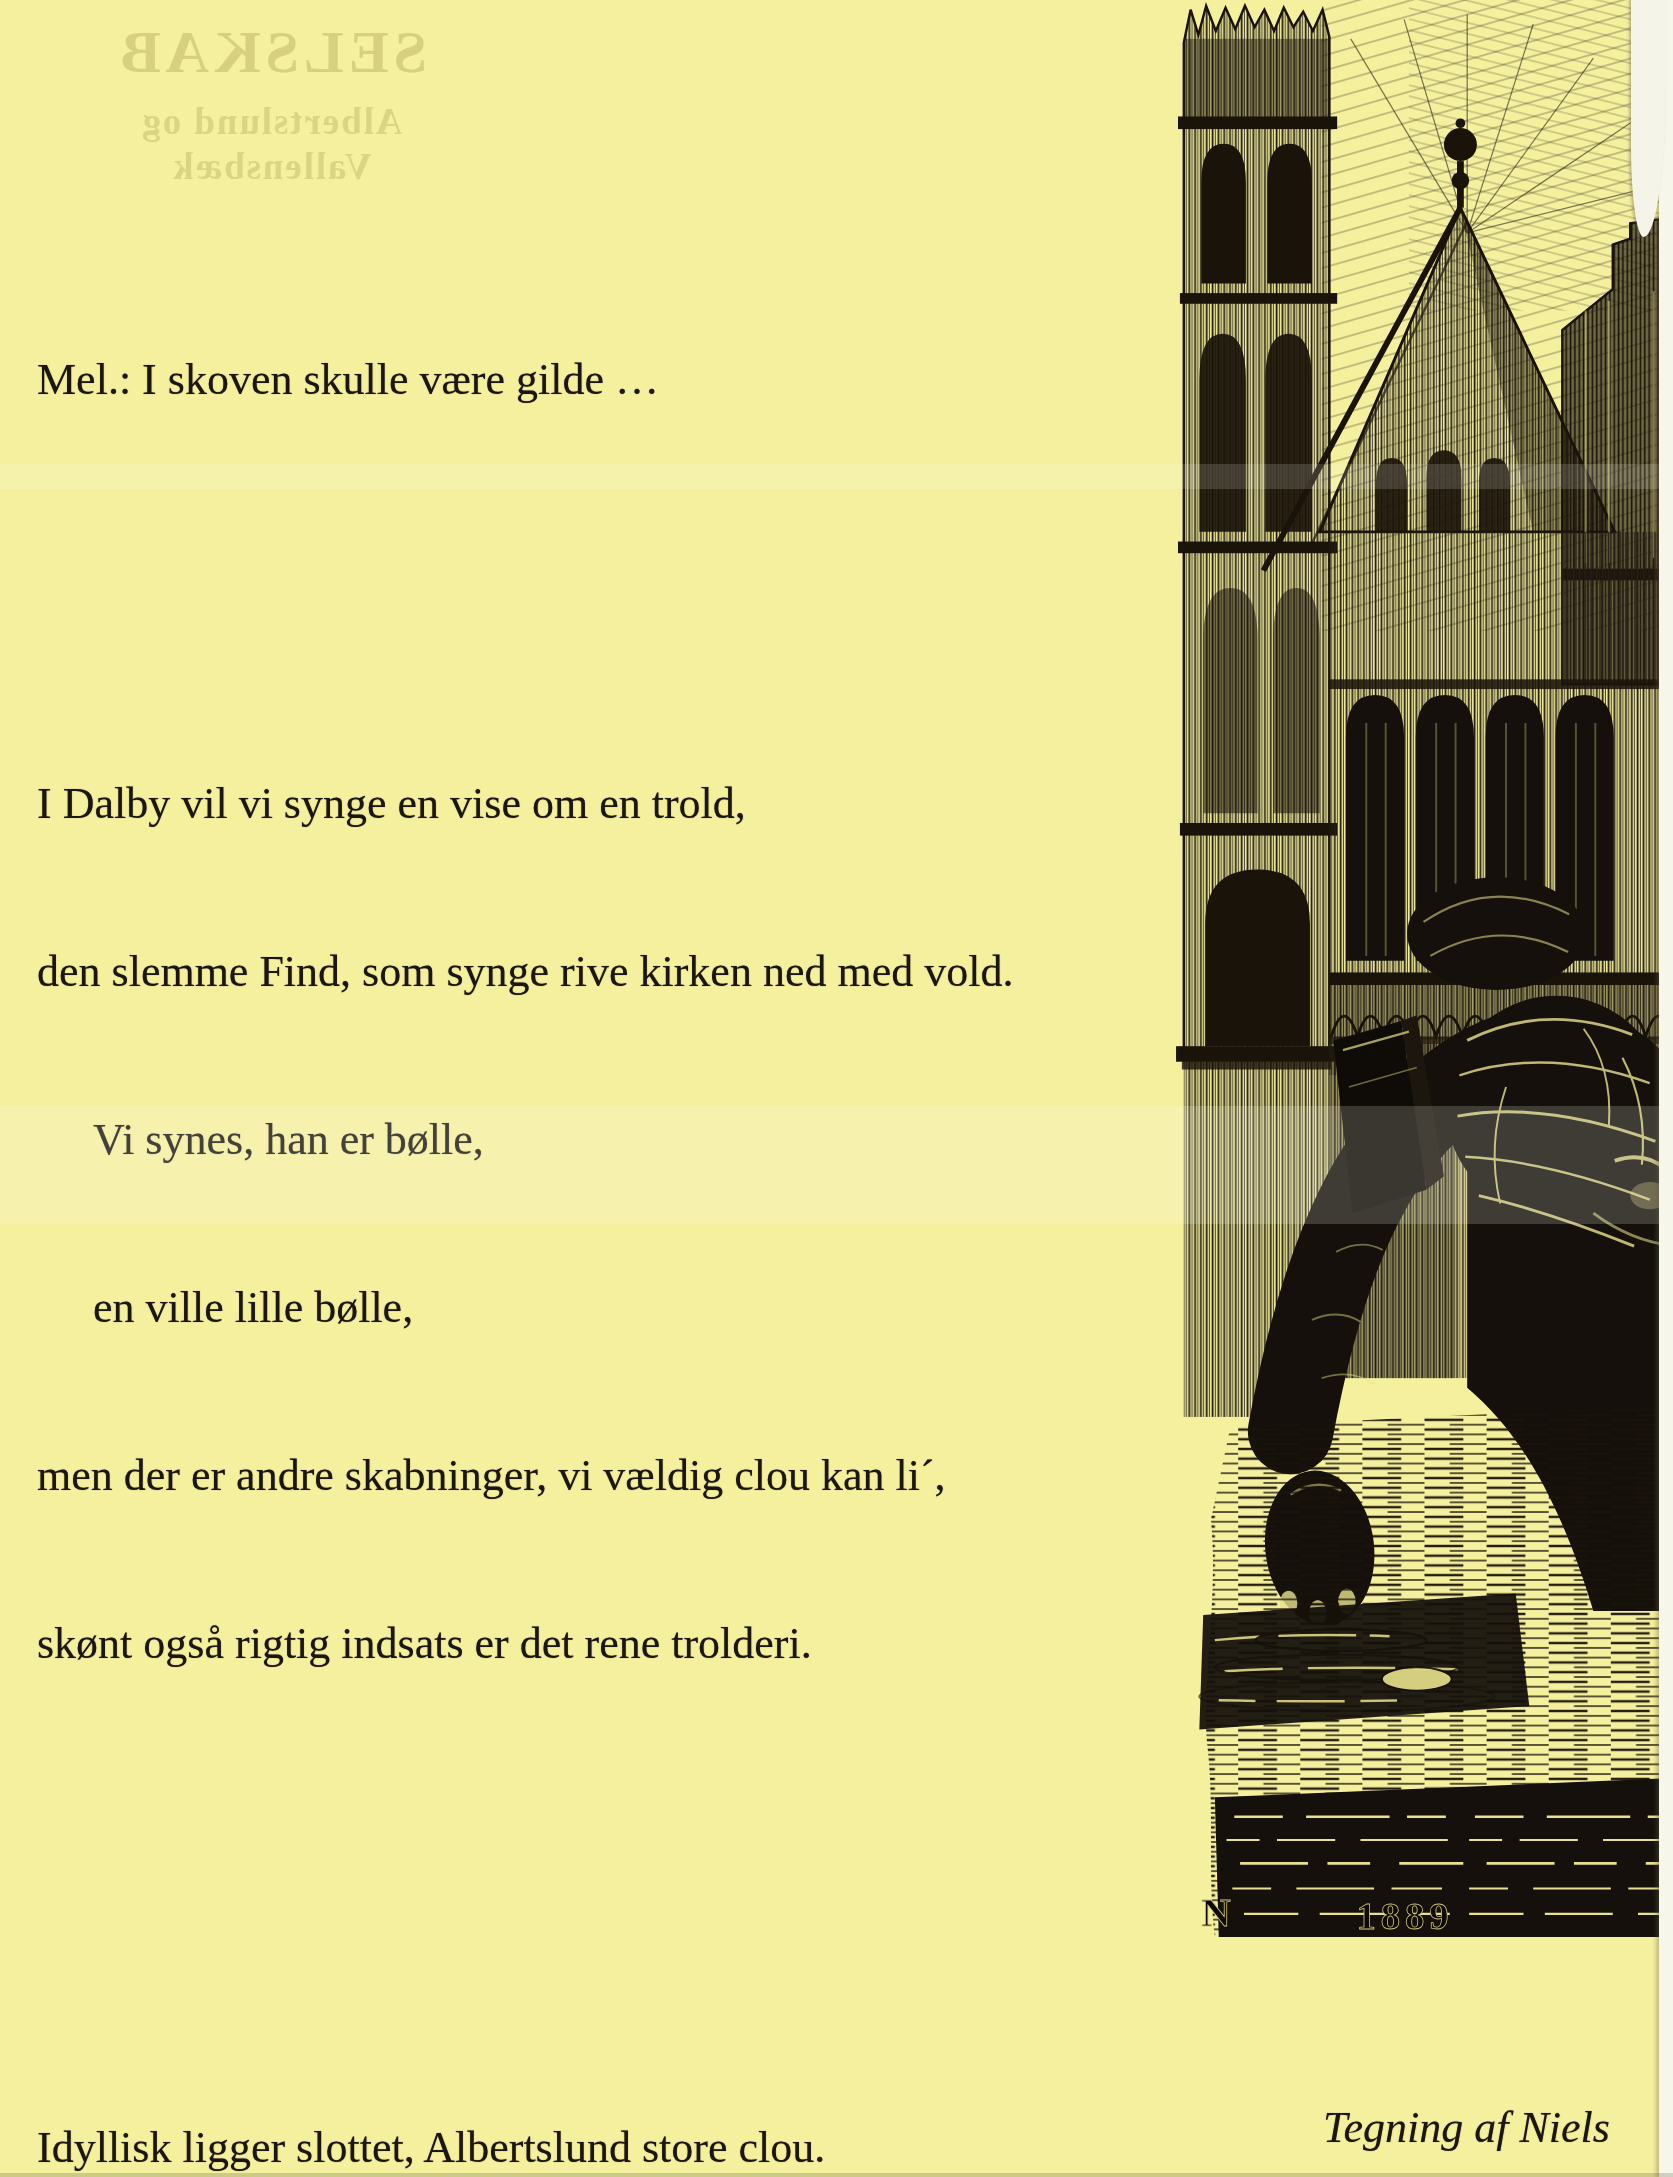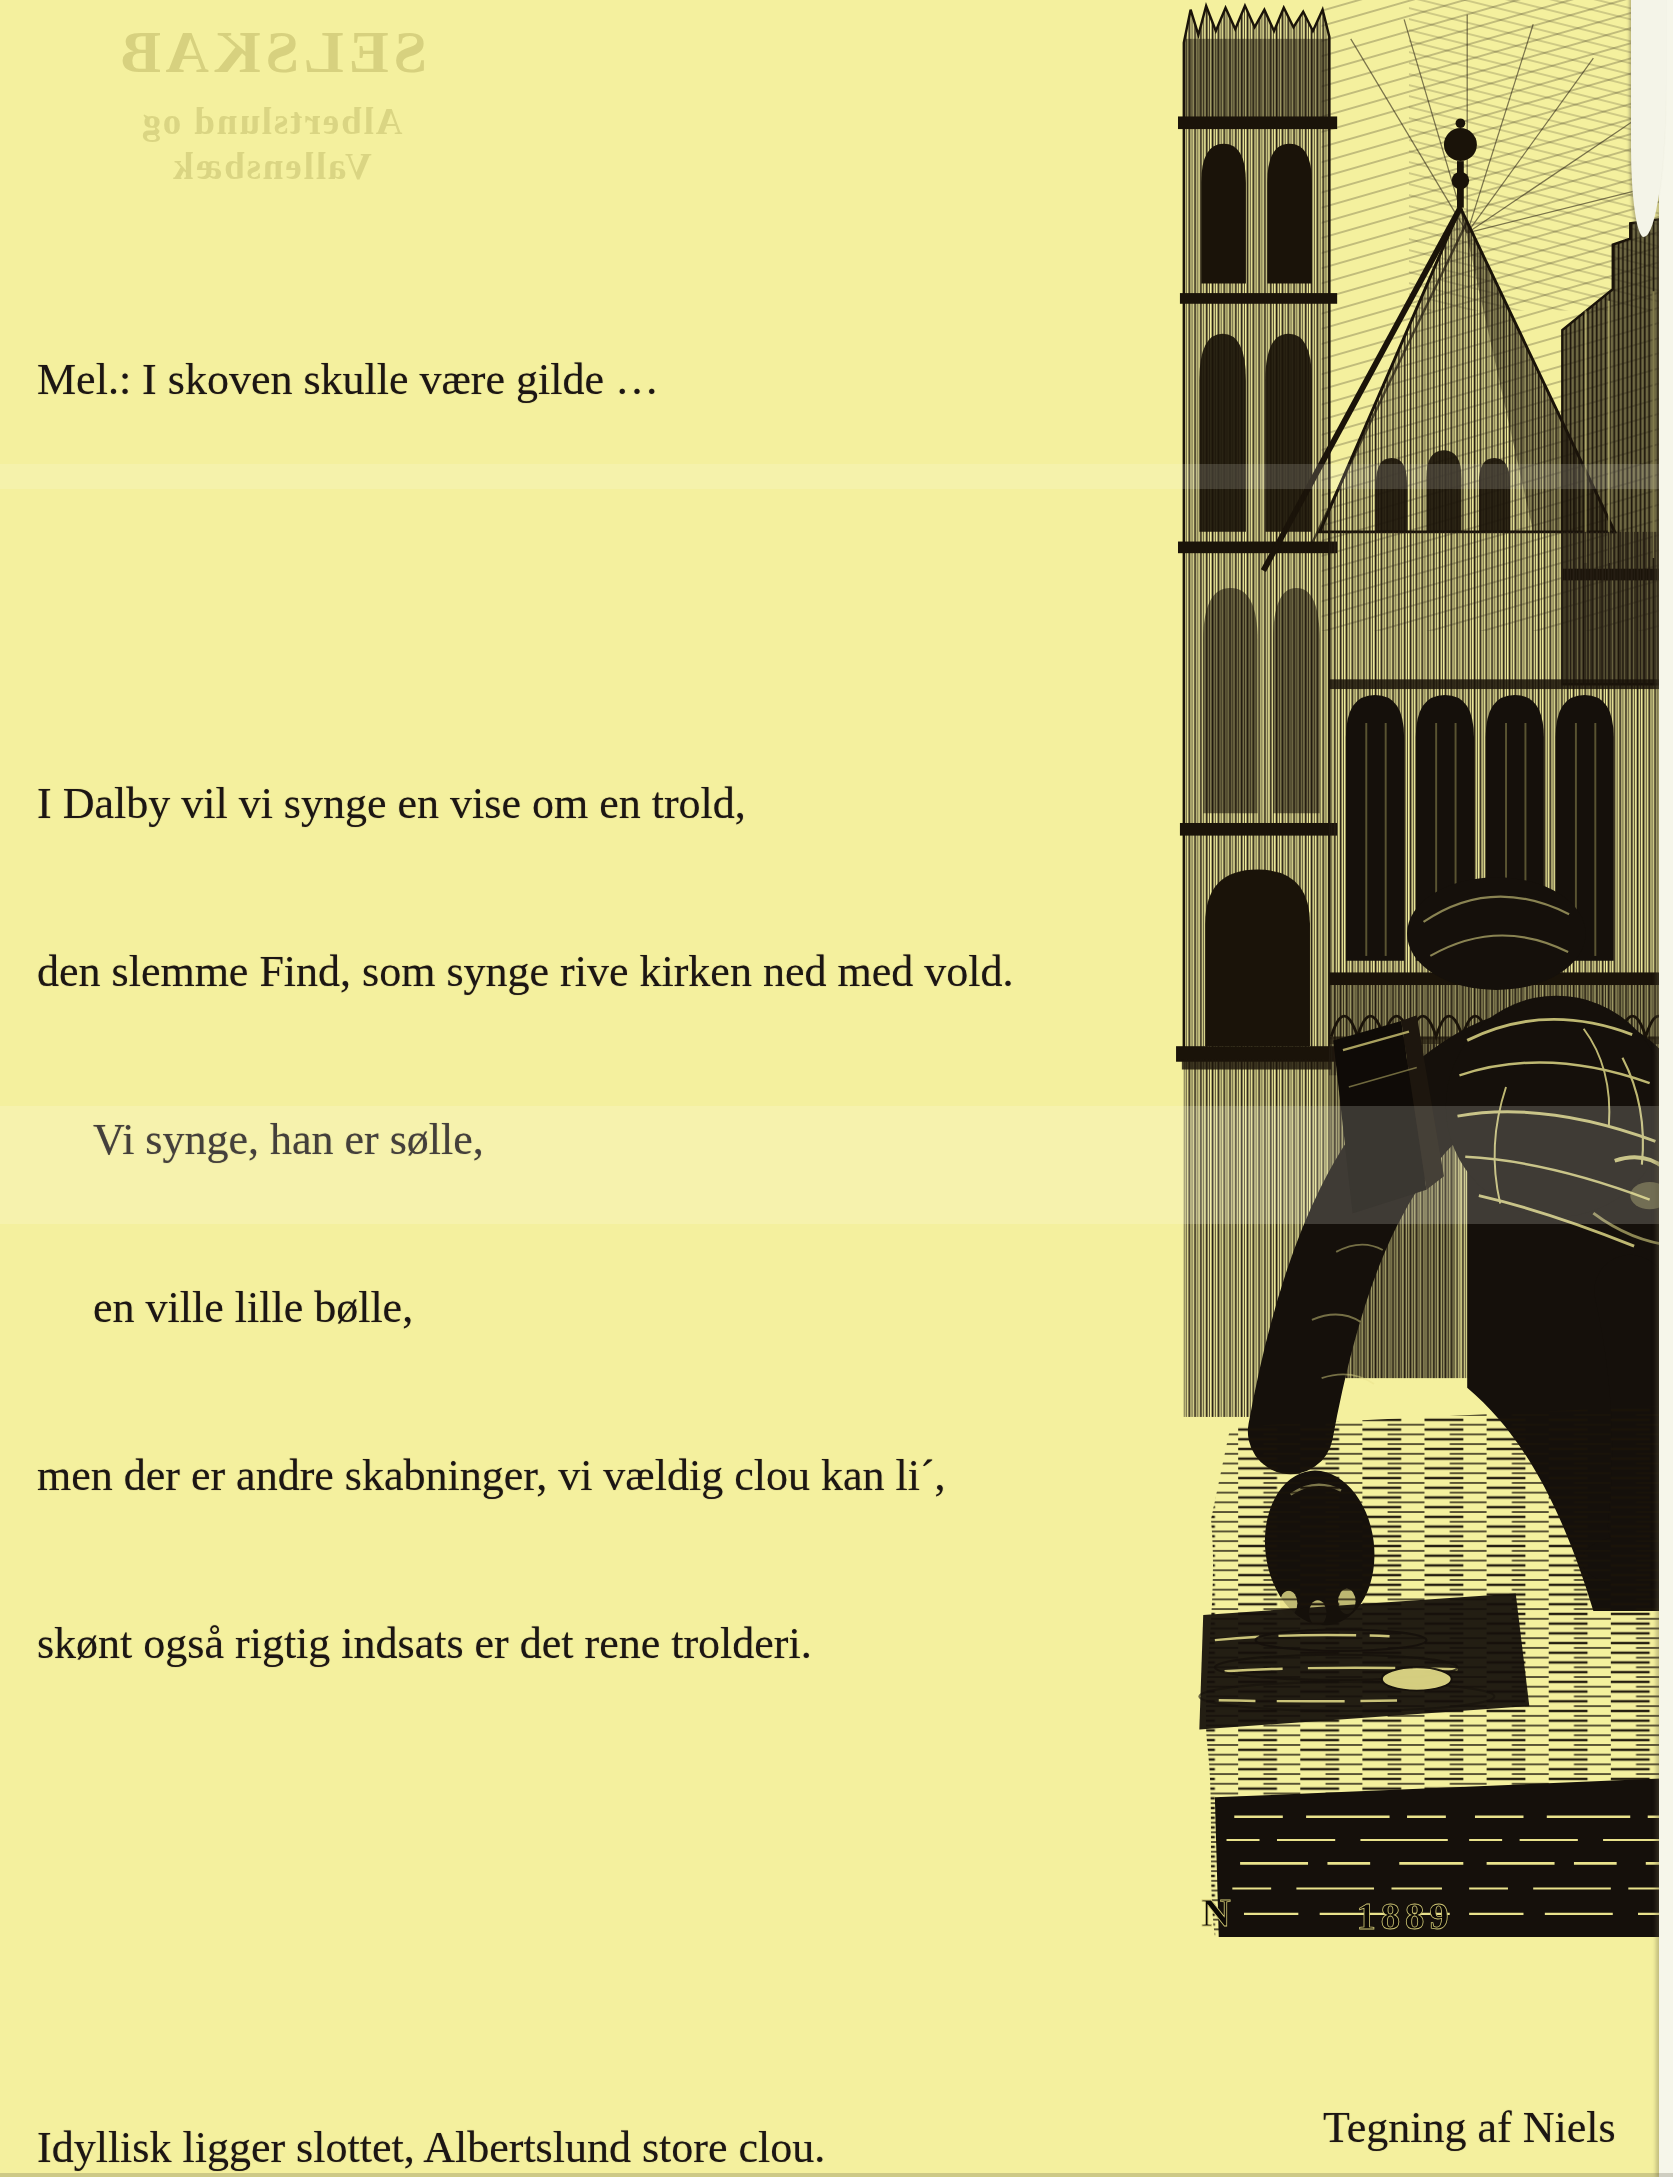--- a/index.html
+++ b/index.html
@@ -46,7 +46,7 @@
     <div class="stanza">
       <div class="line">I Dalby vil vi synge en vise om en trold,</div>
       <div class="line">den slemme Find, som synge rive kirken ned med vold.</div>
-      <div class="line indent">Vi synge, han er sølle,</div>
+      <div class="line indent">Vi synes, han er bølle,</div>
       <div class="line indent">en ville lille bølle,</div>
       <div class="line">men der er andre skabninger, vi vældig clou kan li´,</div>
       <div class="line">skønt også rigtig indsats er det rene trolderi.</div>

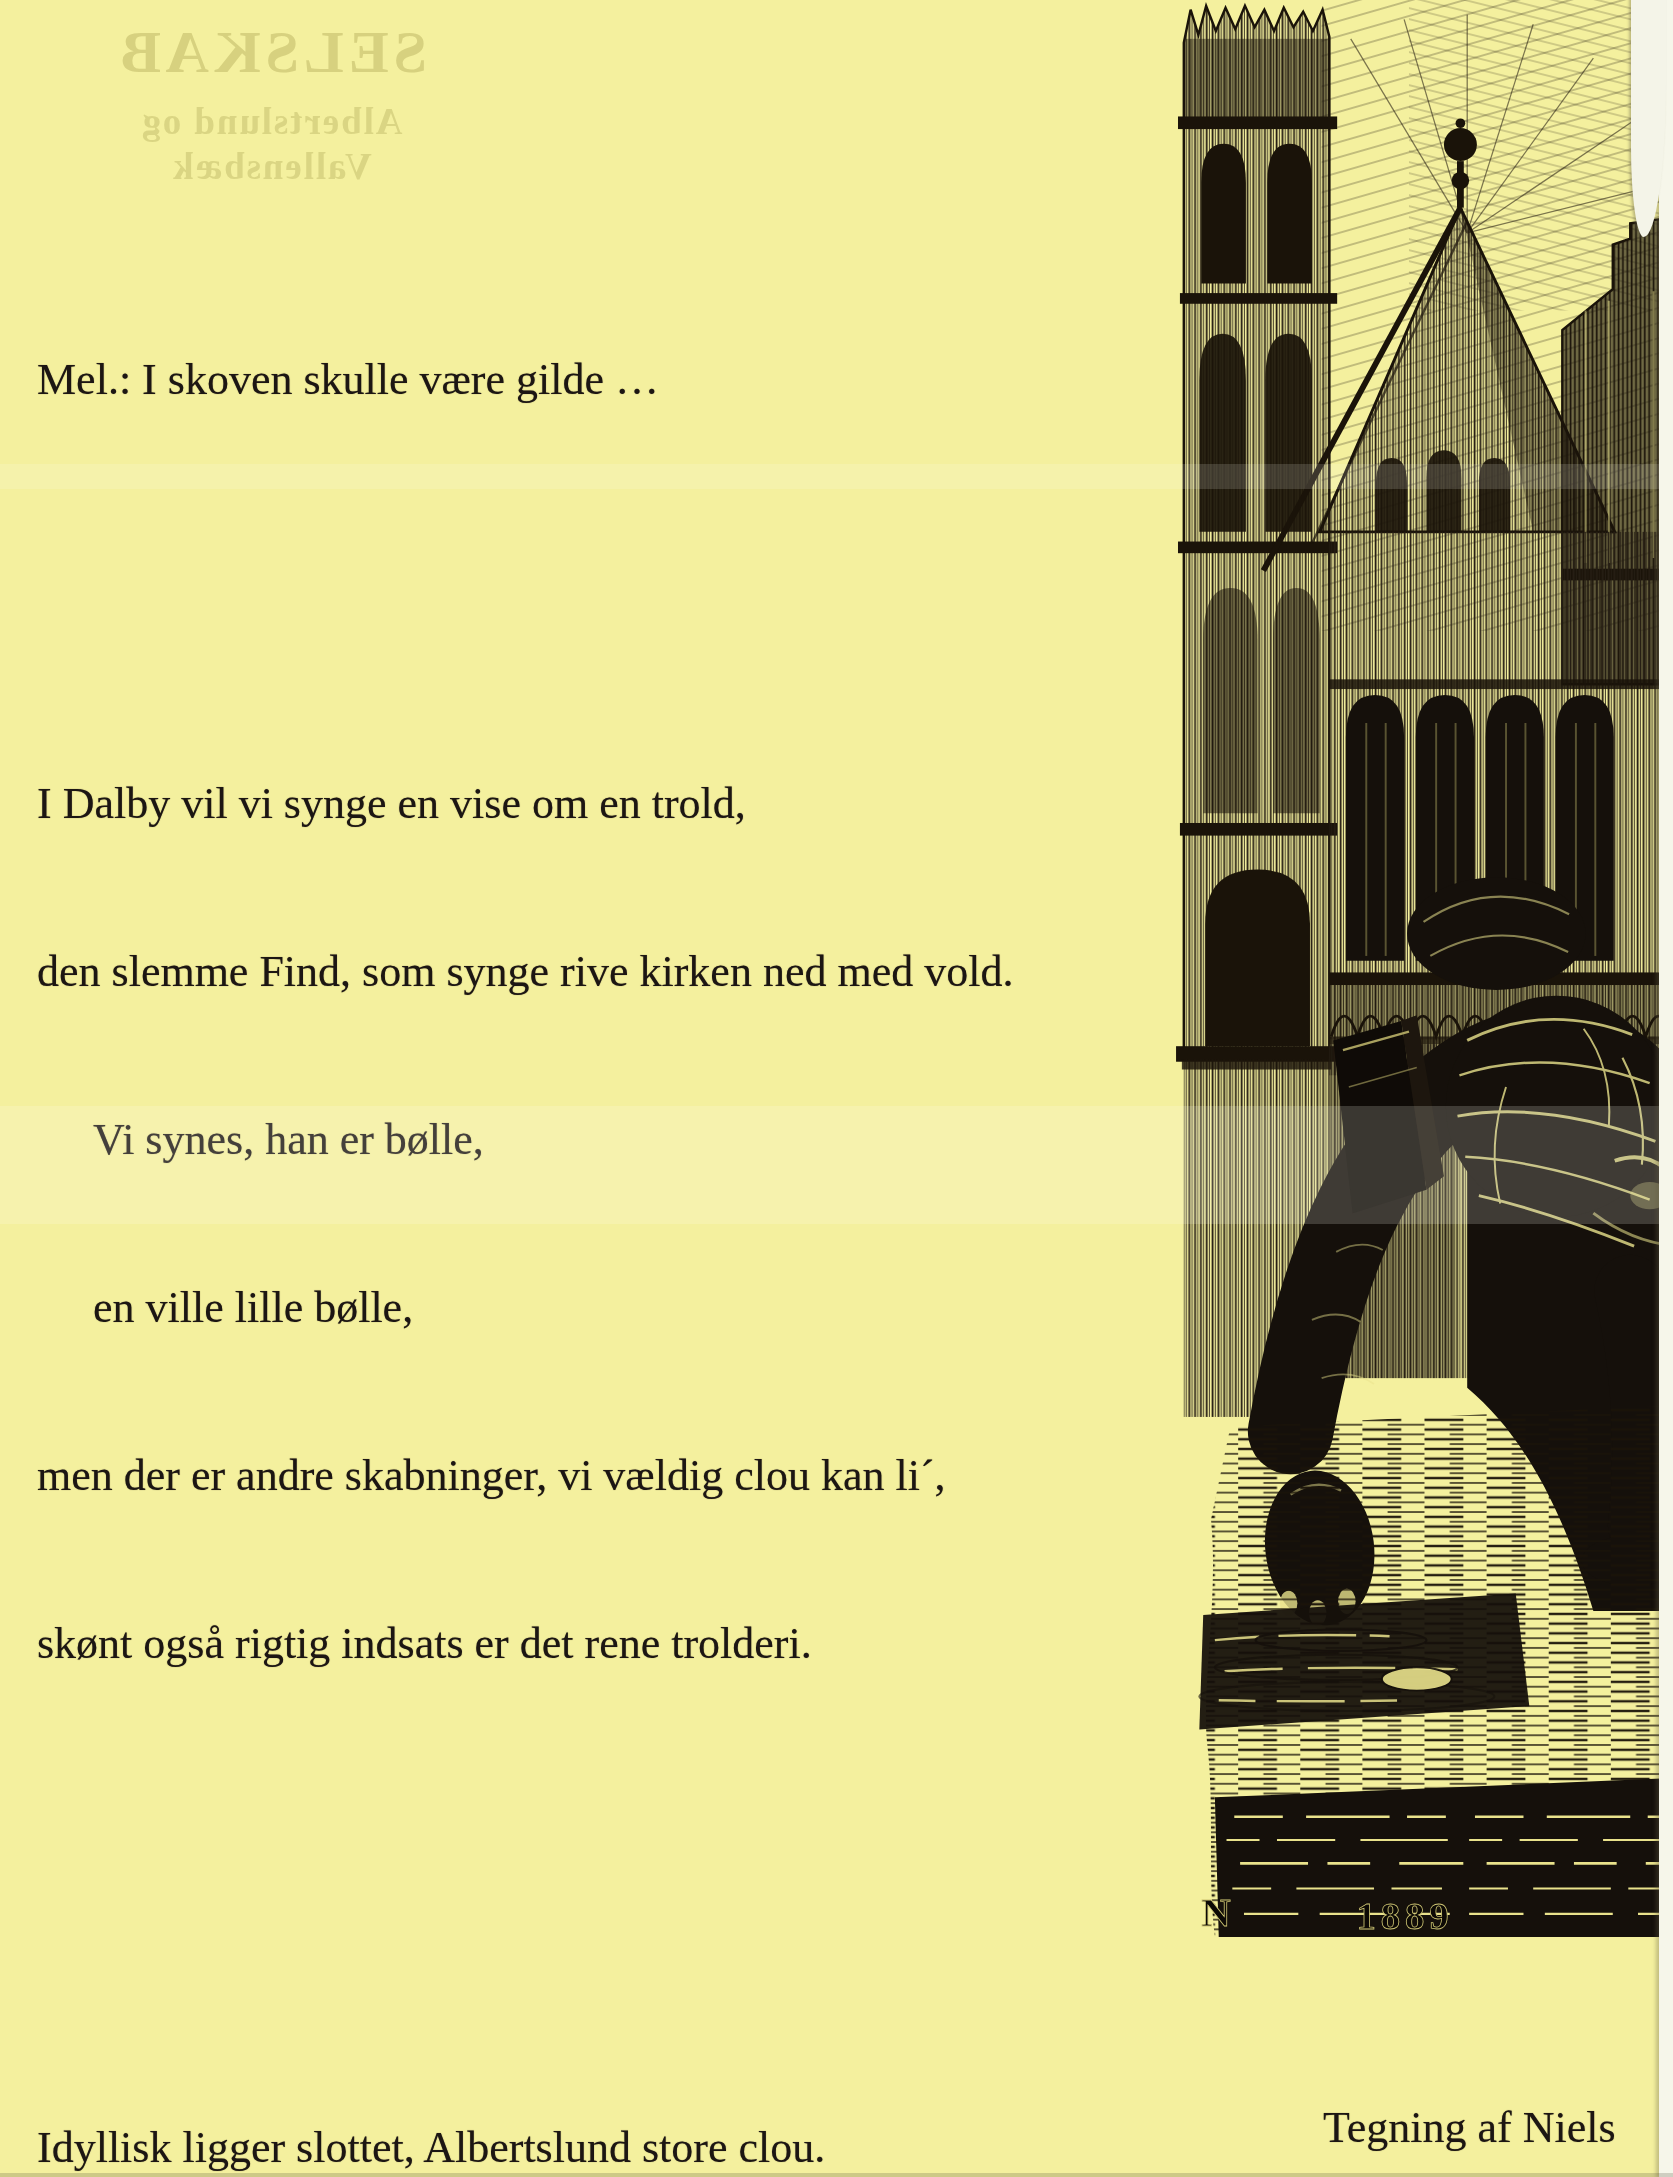--- a/index.html
+++ b/index.html
@@ -28,7 +28,7 @@
              border-radius:0 0 70% 40%;box-shadow:-1.9px 1.9px 2.9px rgba(100,95,70,0.4);z-index:4;}
   .bottom-edge{position:absolute;left:0;bottom:0;width:1674px;height:4.9px;background:rgba(70,65,50,0.22);z-index:4;}
   .credit{position:absolute;left:1323px;top:2102px;z-index:5;font-size:44px;white-space:nowrap;
-          text-shadow:0 0 1px rgba(40,28,18,0.55);}
+          text-shadow:0 0 1px rgba(40,28,18,0.55);font-style:italic;}
 </style>
 </head>
 <body>

